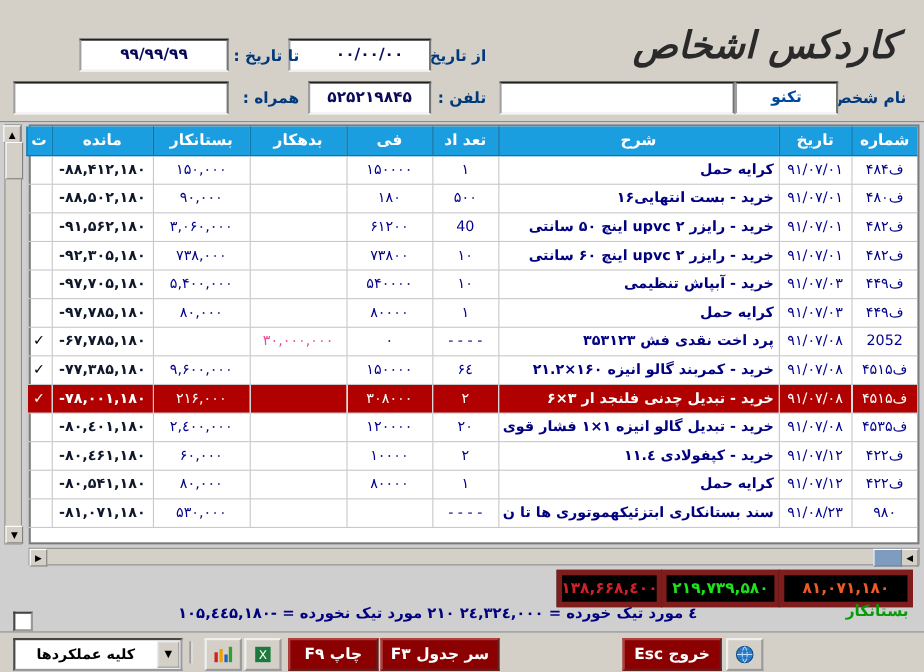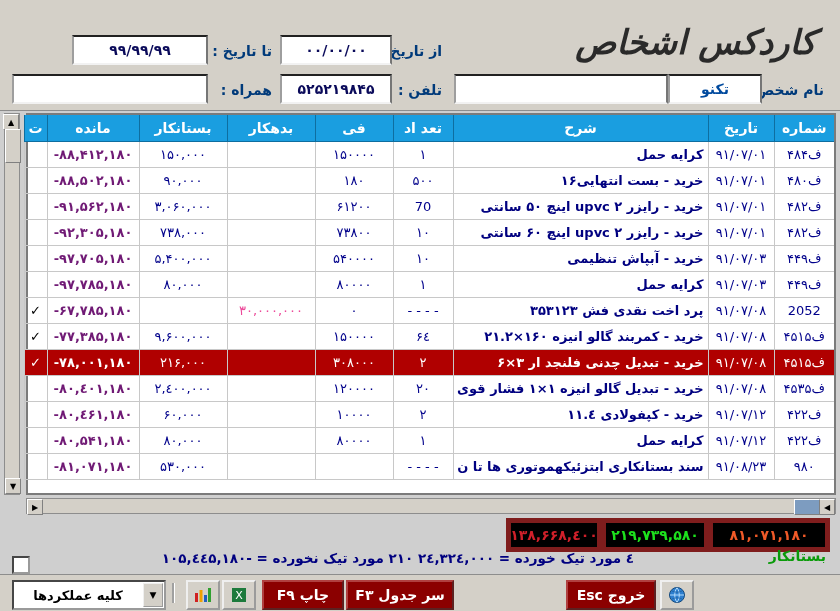--- a/index.html
+++ b/index.html
@@ -50,7 +50,7 @@
 
   
   #from-label{top:43px;right:398px;}
-  #from-field{top:35px;right:448px;width:108px;height:26px;}
+  #from-field{top:35px;right:448px;width:108px;height:26px;padding-left:18px;}
   #to-label{top:43px;right:568px;}
   #to-field{top:35px;right:632px;width:132px;height:26px;}
 

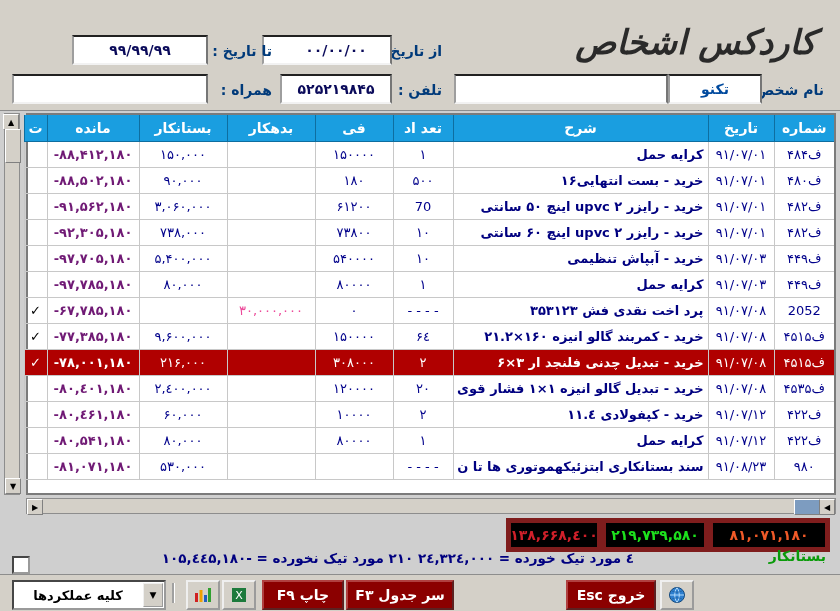--- a/index.html
+++ b/index.html
@@ -85,7 +85,7 @@
   .c-fee{text-align:center;color:#00008b;direction:ltr;}
   .c-deb{text-align:center;color:#ec4899;direction:ltr;}
   .c-cred{text-align:center;color:#00008b;direction:ltr;}
-  .c-bal{text-align:center;color:#701a75;direction:ltr;font-weight:bold;}
+  .c-bal{text-align:center;color:#0f172a;direction:ltr;font-weight:bold;}
   .c-tick{text-align:center;color:#000;font-weight:bold;}
   tr.sel td{background:#b00000;color:#fff;}
   tr.sel td.c-bal,tr.sel td.c-num,tr.sel td.c-date,tr.sel td.c-qty,

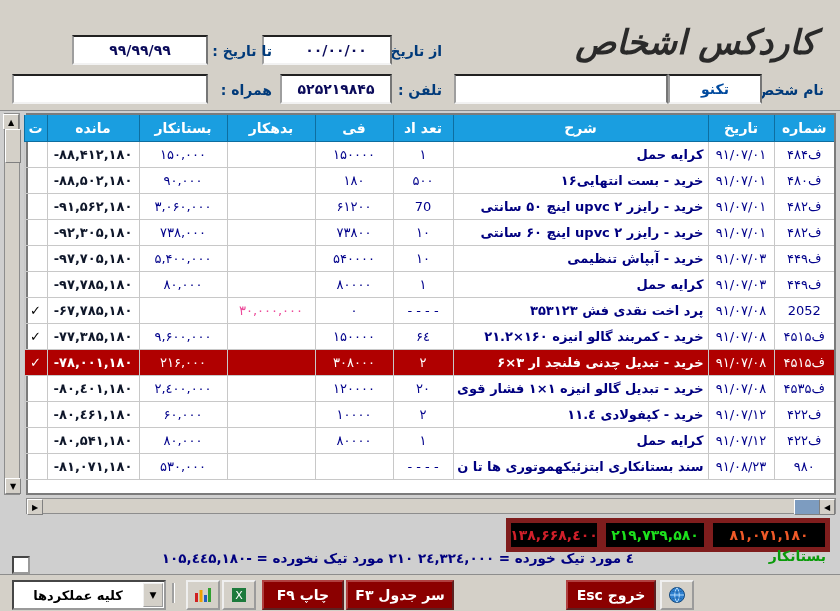--- a/index.html
+++ b/index.html
@@ -265,7 +265,7 @@
             <td class="c-num">ف۴۸۲</td>
             <td class="c-date">۹۱/۰۷/۰۱</td>
             <td class="c-desc">خرید - رایزر upvc ۲ اینچ ۵۰ سانتی</td>
-            <td class="c-qty">70</td>
+            <td class="c-qty">40</td>
             <td class="c-fee">۶۱۲۰۰</td>
             <td class="c-deb"></td>
             <td class="c-cred">۳,۰۶۰,۰۰۰</td>

